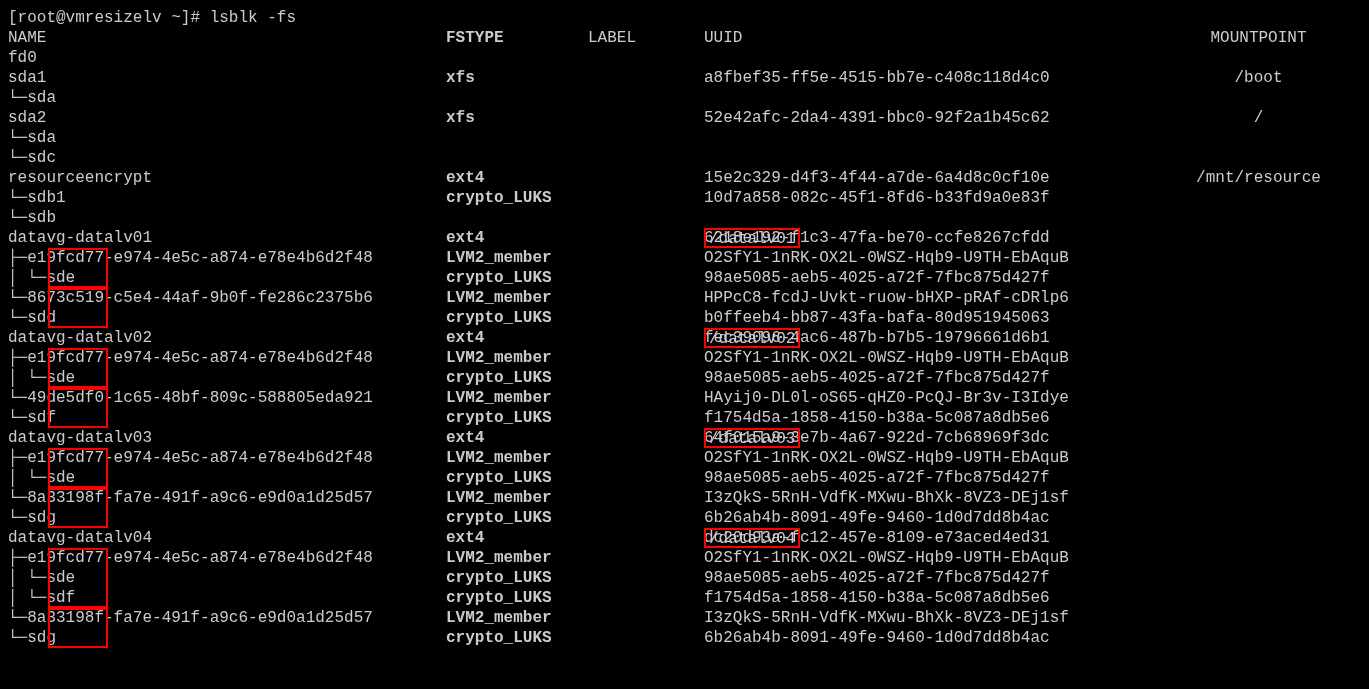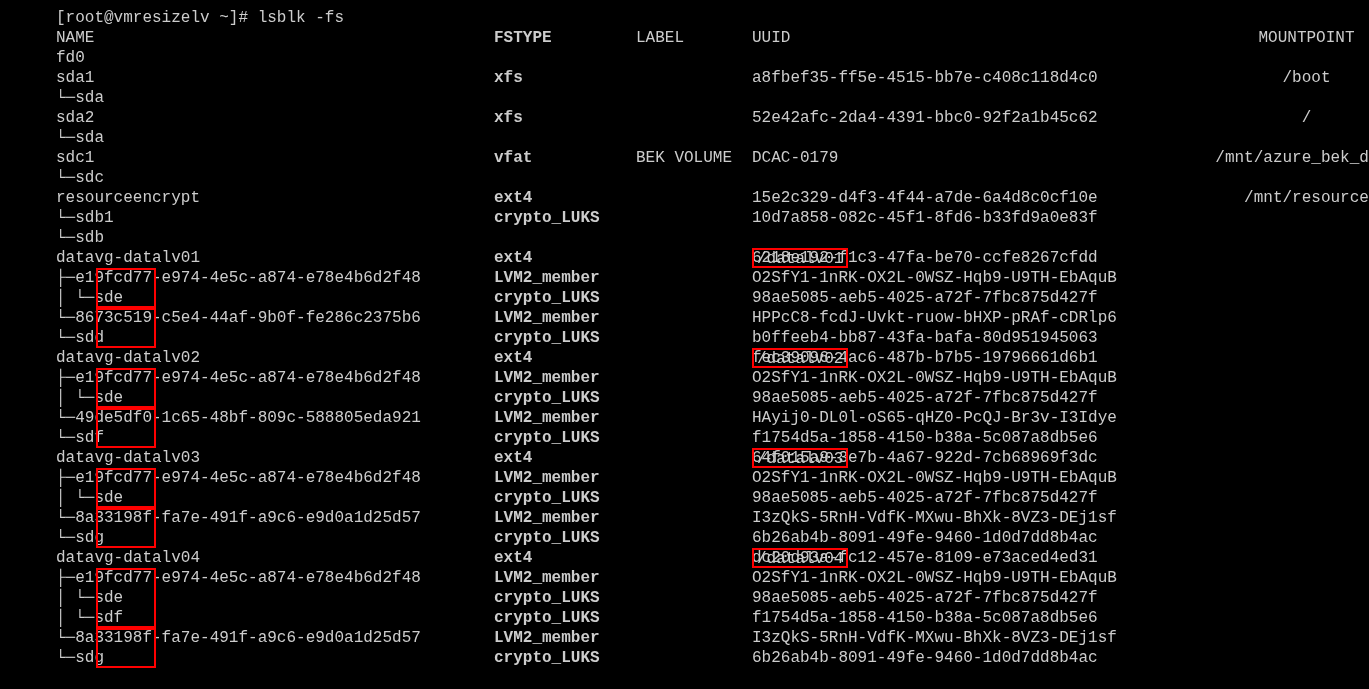--- a/index.html
+++ b/index.html
@@ -12,7 +12,7 @@
     line-height: 20px;
     width: 1369px;
   }
-  .term { padding: 8px 0 0 8px; white-space: nowrap; margin-left: 48px; }
+  .term { padding: 8px 0 0 8px; white-space: nowrap; }
   .row { height: 20px; position: relative; }
   .c { display:inline-block; vertical-align: top; overflow: hidden; }
   .c-name   { width: 438px; }

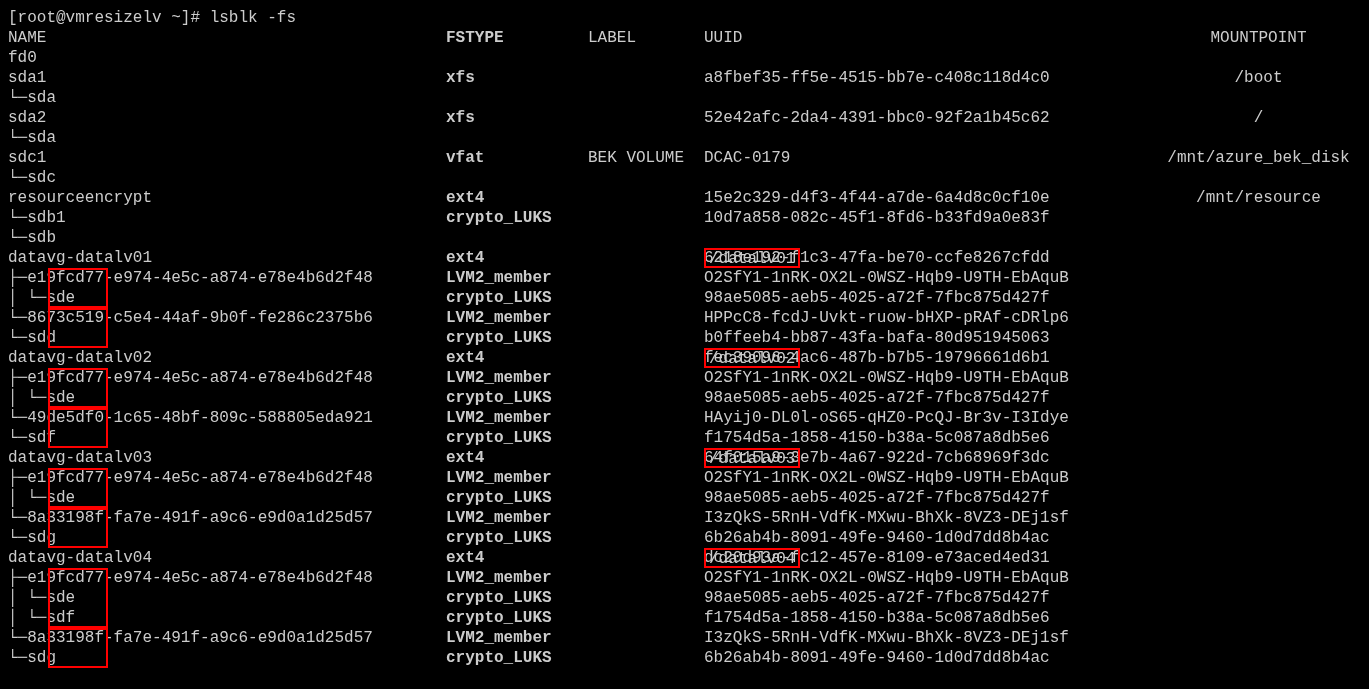--- a/index.html
+++ b/index.html
@@ -56,7 +56,6 @@
       <div class="row"><span class="c c-name">└─sda</span><span class="c c-fstype"></span><span class="c c-label"></span><span class="c c-uuid"></span></div>
       <div class="row"><span class="c c-name">sda2</span><span class="c c-fstype">xfs</span><span class="c c-label"></span><span class="c c-uuid">52e42afc-2da4-4391-bbc0-92f2a1b45c62</span><span class="c c-mount">/</span></div>
       <div class="row"><span class="c c-name">└─sda</span><span class="c c-fstype"></span><span class="c c-label"></span><span class="c c-uuid"></span></div>
-      <div class="row"><span class="c c-name">sdc1</span><span class="c c-fstype">vfat</span><span class="c c-label">BEK VOLUME</span><span class="c c-uuid">DCAC-0179</span><span class="c c-mount">/mnt/azure_bek_disk</span></div>
       <div class="row"><span class="c c-name">└─sdc</span><span class="c c-fstype"></span><span class="c c-label"></span><span class="c c-uuid"></span></div>
       <div class="row"><span class="c c-name">resourceencrypt</span><span class="c c-fstype">ext4</span><span class="c c-label"></span><span class="c c-uuid">15e2c329-d4f3-4f44-a7de-6a4d8c0cf10e</span><span class="c c-mount">/mnt/resource</span></div>
       <div class="row"><span class="c c-name">└─sdb1</span><span class="c c-fstype">crypto_LUKS</span><span class="c c-label"></span><span class="c c-uuid">10d7a858-082c-45f1-8fd6-b33fd9a0e83f</span></div>

